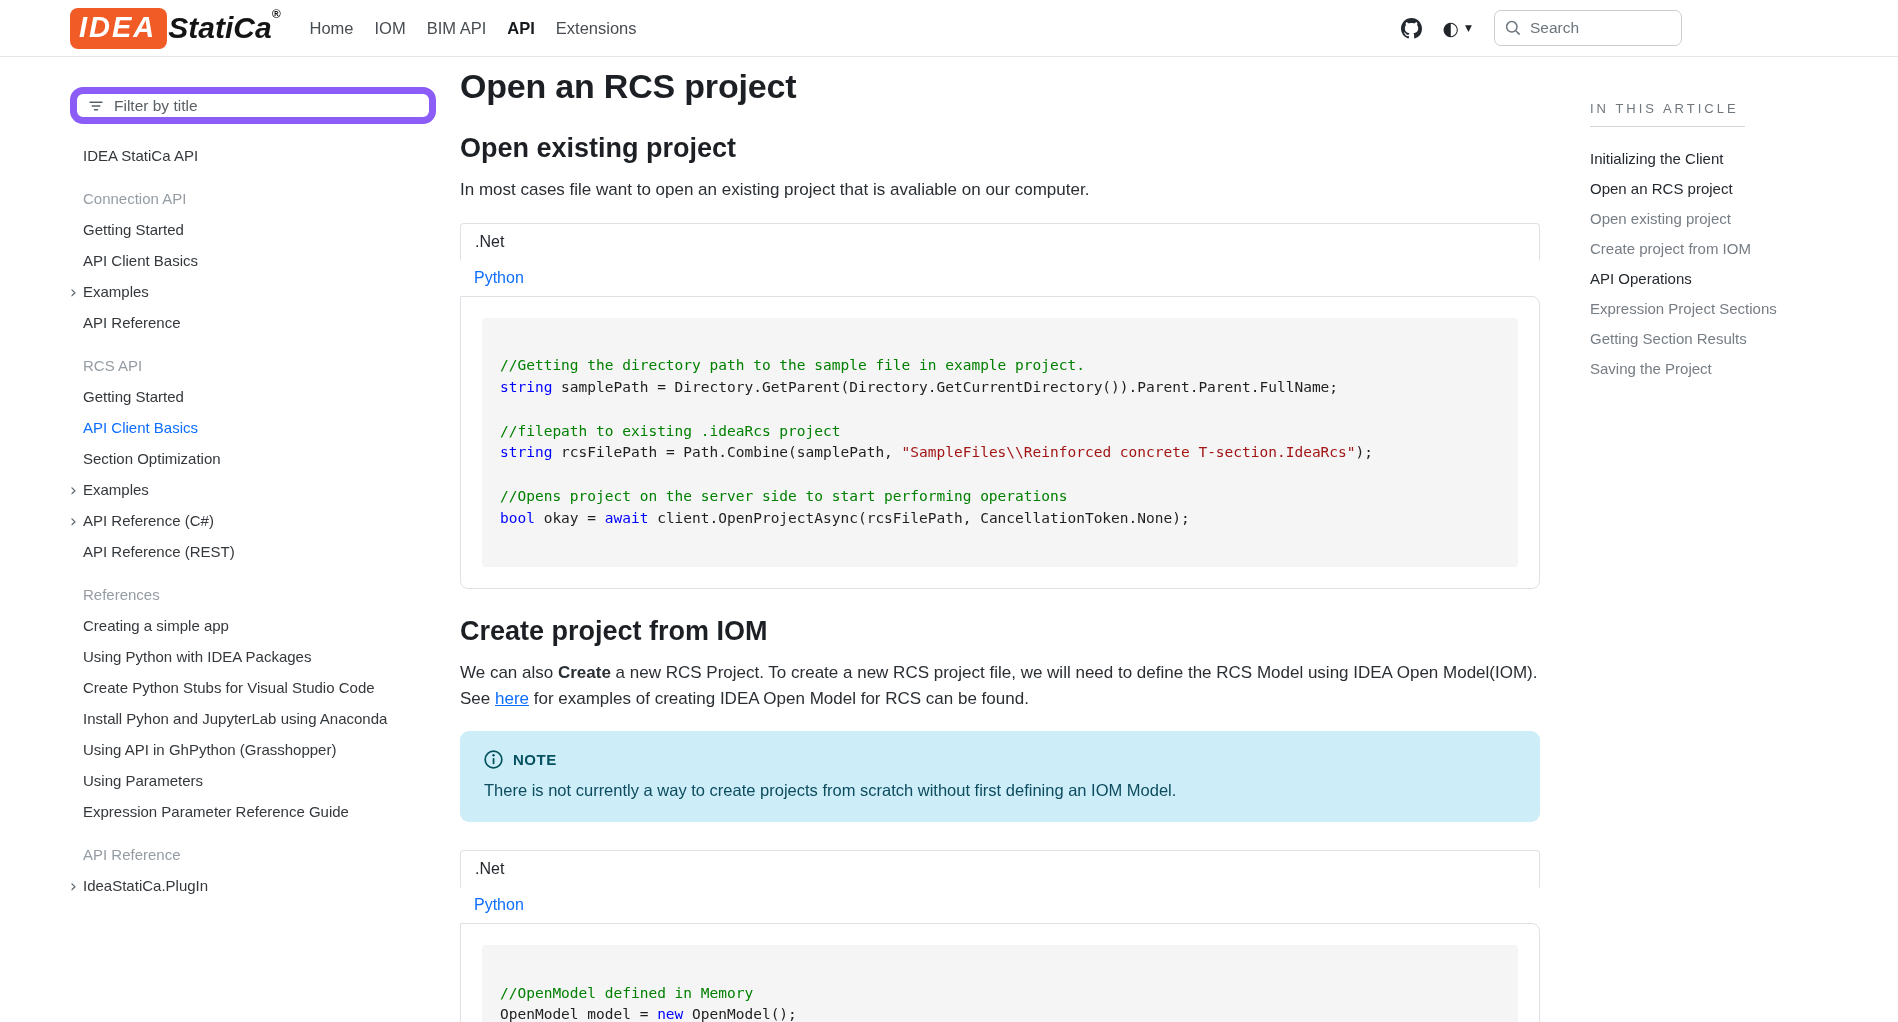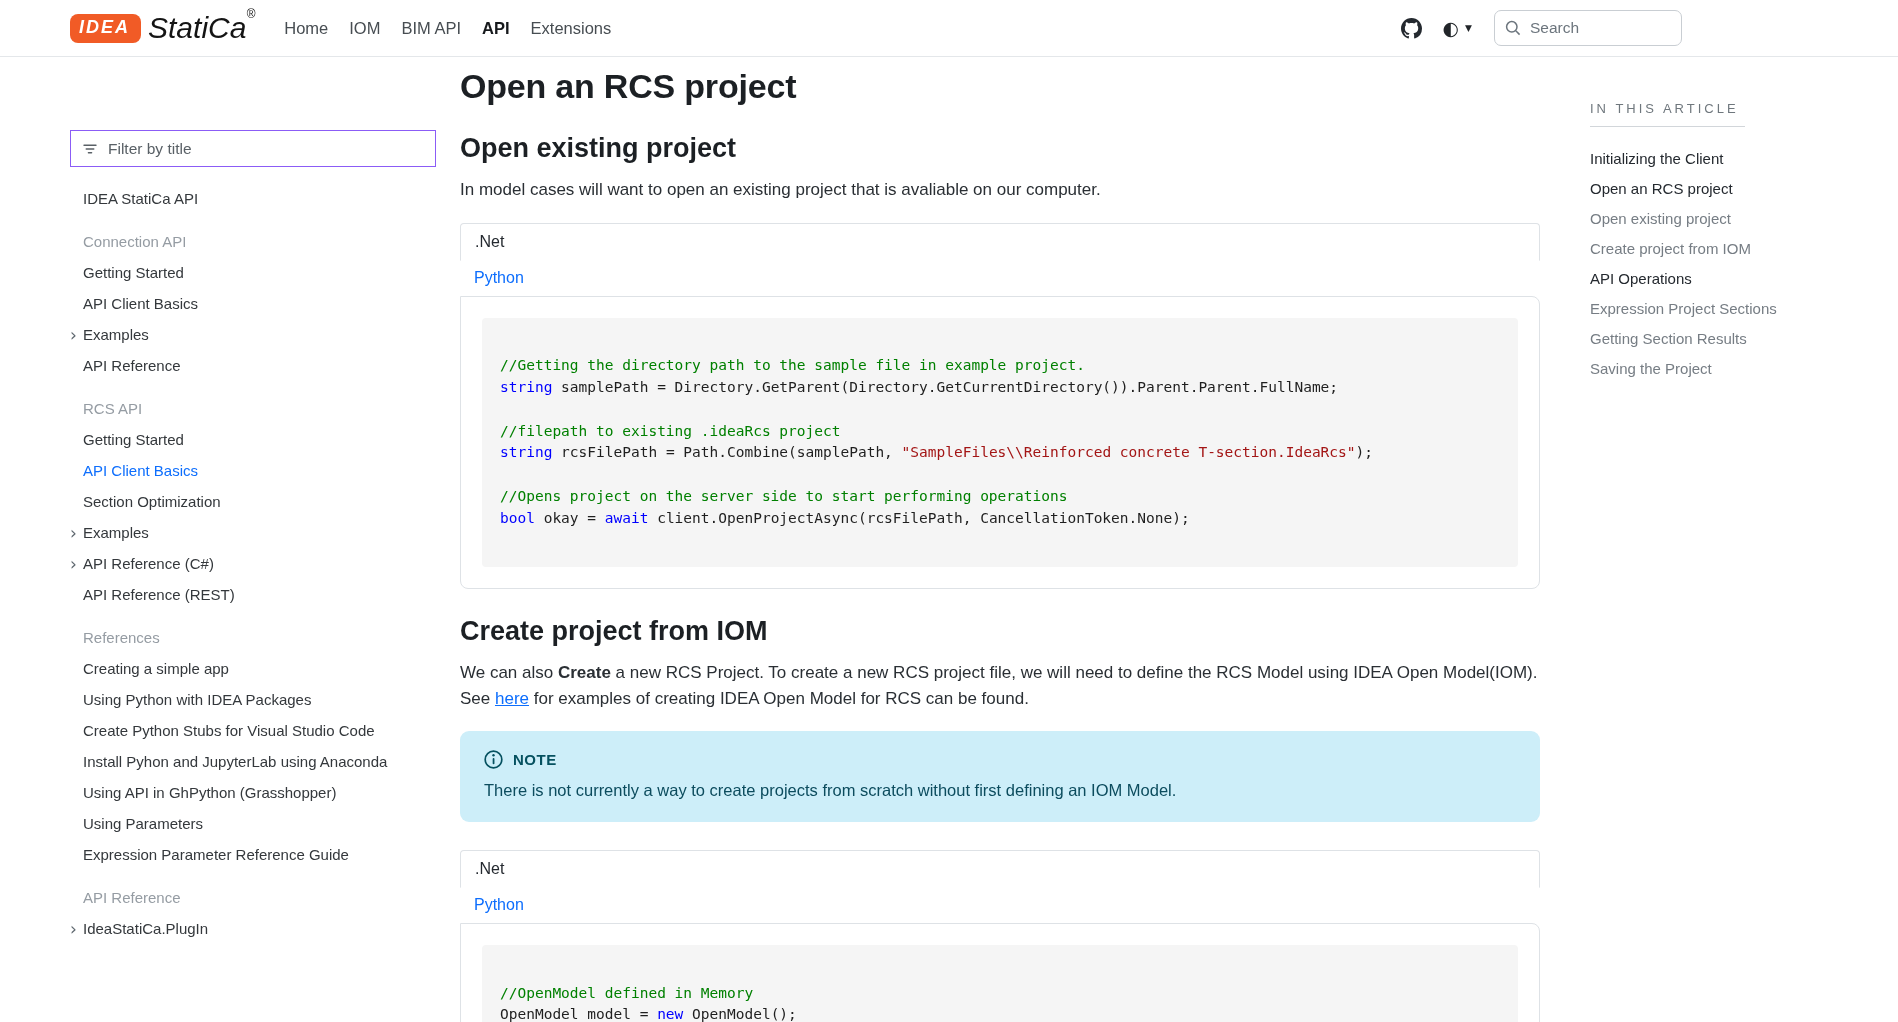--- a/index.html
+++ b/index.html
@@ -12,7 +12,7 @@
     border-bottom:1px solid #e4e7ea; background:#fff; }
   .logo { display:flex; align-items:center; }
   .logo-idea { background:#f15b26; color:#fff; font-style:italic; font-weight:700;
-    font-size:18px; letter-spacing:2px; padding:3px 11px 5px 9px; border-radius:8px; }
+    font-size:29px; letter-spacing:2px; padding:3px 11px 5px 9px; border-radius:8px; }
   .logo-statica { font-style:italic; font-weight:400; font-size:30px; color:#141414; margin-left:7px; }
   .logo-reg { font-size:12px; vertical-align:top; position:relative; top:-4px; color:#141414; }
   .main-nav { display:flex; align-items:center; gap:15px; margin-left:26px; }

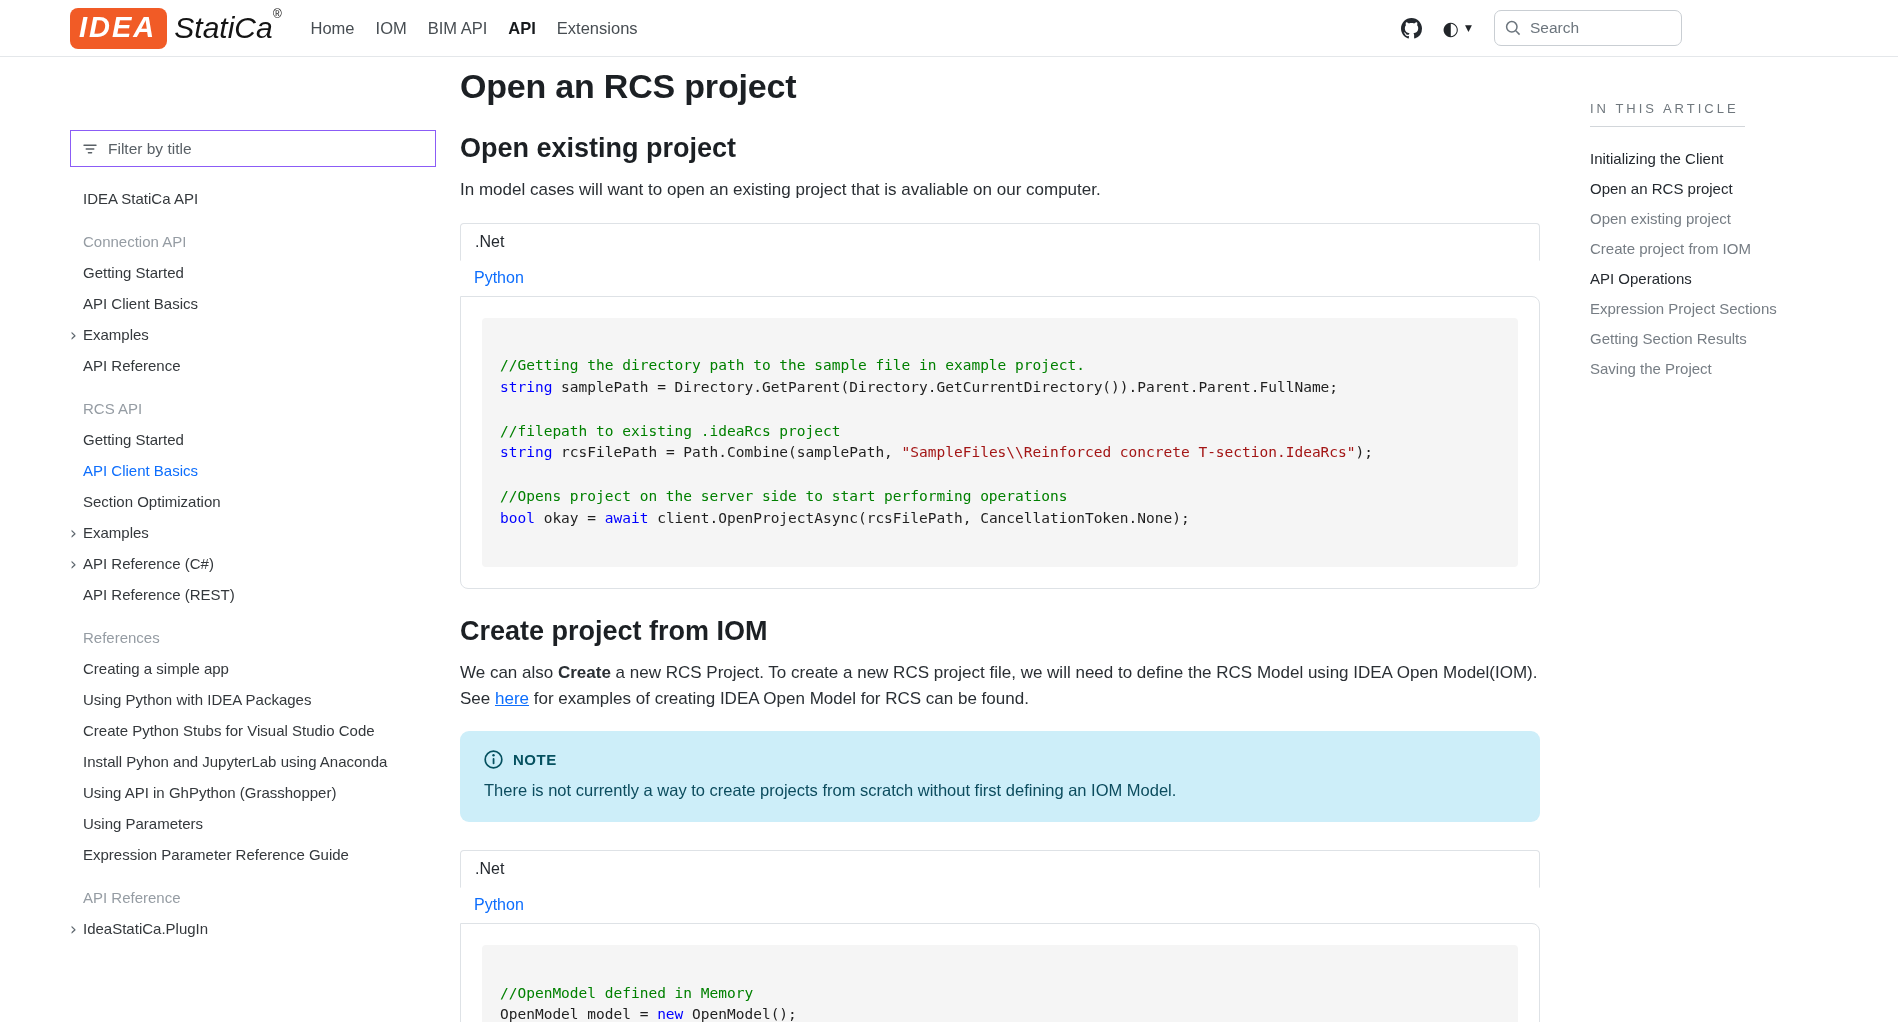--- a/index.html
+++ b/index.html
@@ -13,7 +13,7 @@
   .logo { display:flex; align-items:center; }
   .logo-idea { background:#f15b26; color:#fff; font-style:italic; font-weight:700;
     font-size:29px; letter-spacing:2px; padding:3px 11px 5px 9px; border-radius:8px; }
-  .logo-statica { font-style:italic; font-weight:400; font-size:30px; color:#141414; margin-left:7px; }
+  .logo-statica { font-style:italic; font-weight:700; font-size:30px; color:#141414; margin-left:1px; }
   .logo-reg { font-size:12px; vertical-align:top; position:relative; top:-4px; color:#141414; }
   .main-nav { display:flex; align-items:center; gap:15px; margin-left:26px; }
   .nav-link { font-size:16.5px; color:#474d52; padding:4px 3px; }

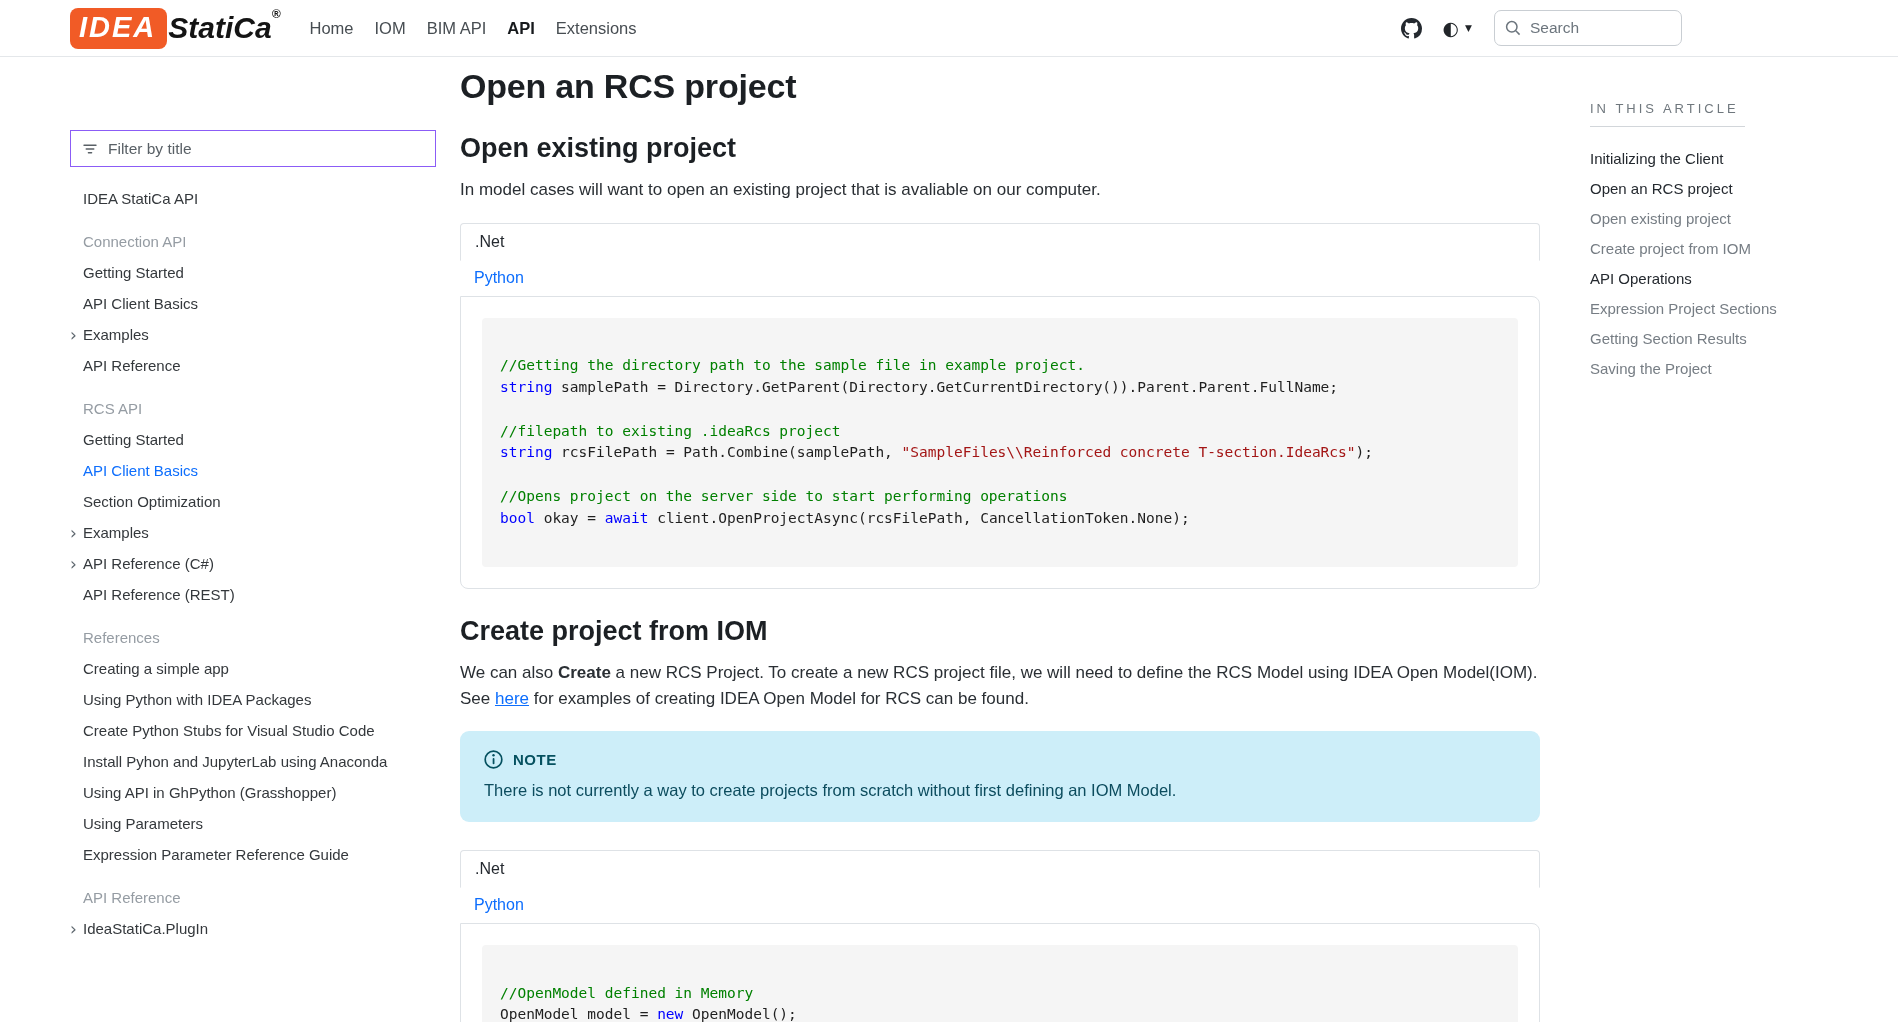--- a/index.html
+++ b/index.html
@@ -36,7 +36,7 @@
   
   .sidebar { width:436px; flex:0 0 436px; padding:30px 0 0 70px; }
   .filterbox { display:flex; align-items:center; width:100%; height:37px;
-    border:1px solid #8b5cf6; border-radius:0; padding:0 11px; margin-bottom:16px;margin-top:43px; }
+    border:7px solid #8b5cf6; border-radius:13px; padding:0 11px; margin-bottom:16px; }
   .filterbox input { border:none; outline:none; font-size:15.5px; margin-left:10px; width:280px;
     font-family:"Liberation Sans",sans-serif; color:#212529; }
   .filterbox input::placeholder { color:#596066; }

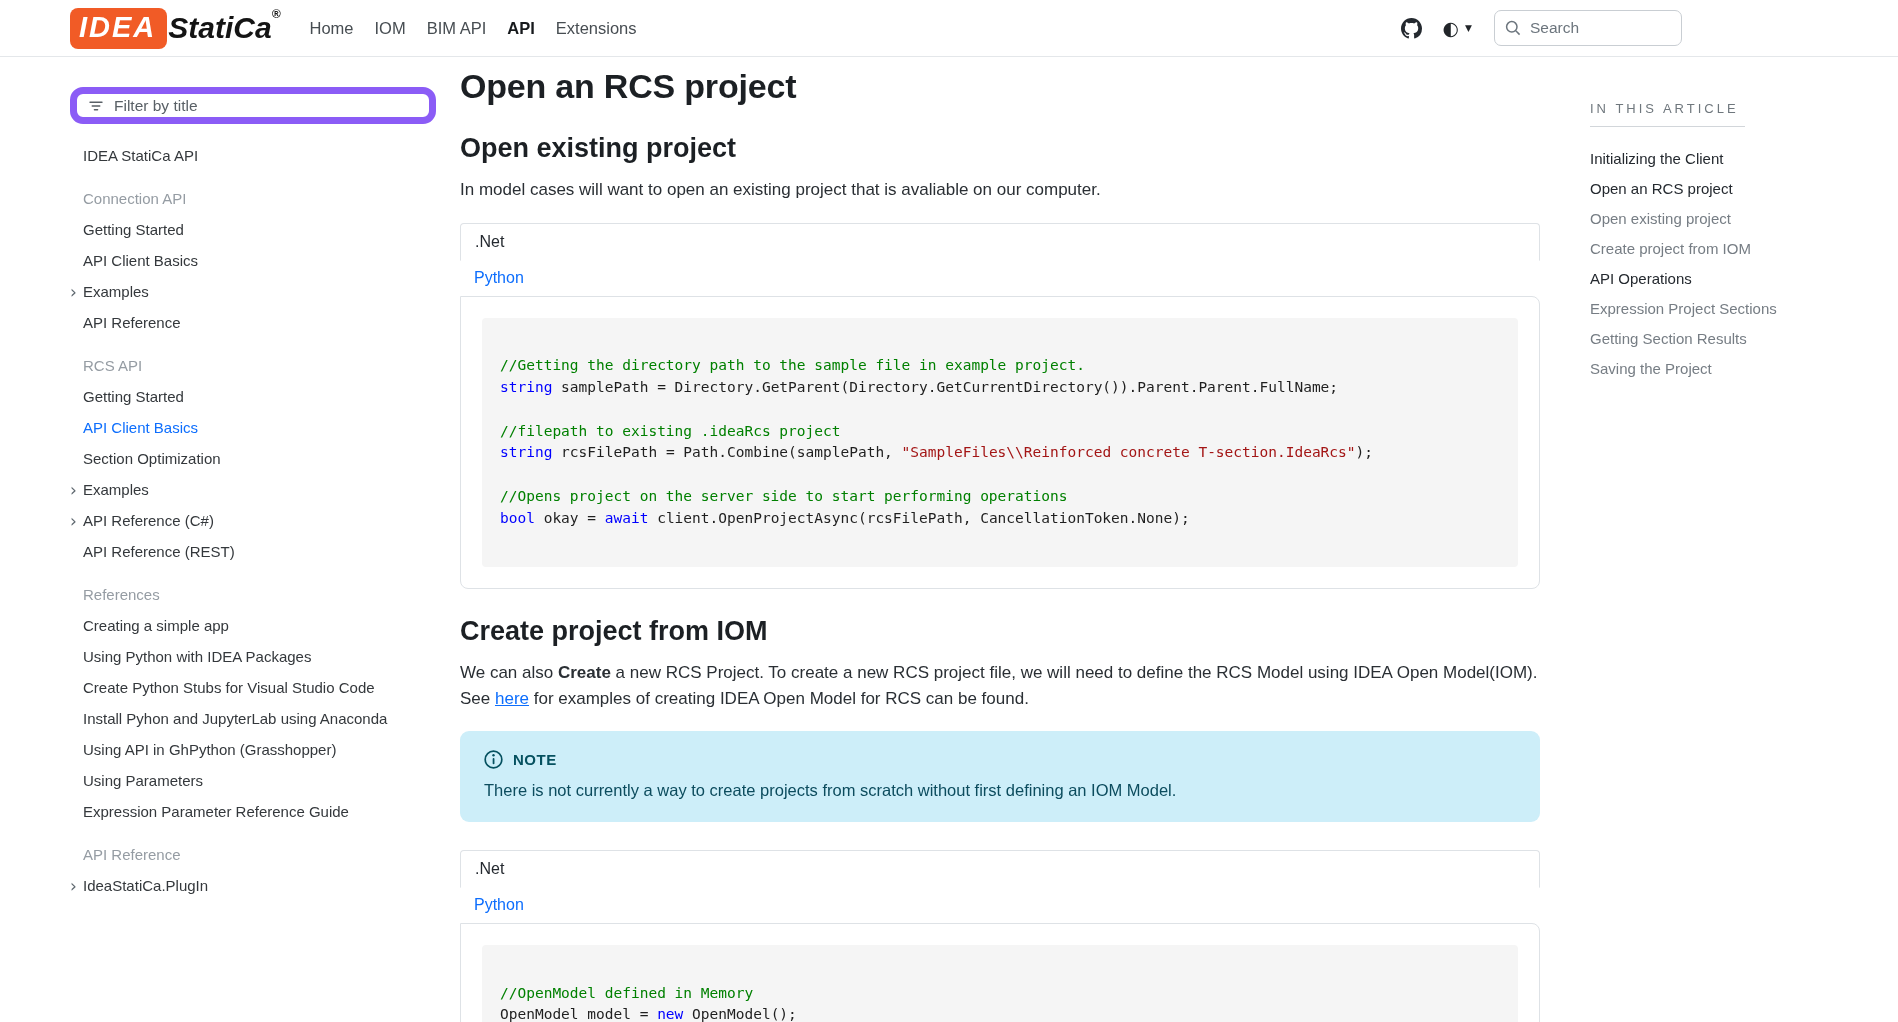--- a/index.html
+++ b/index.html
@@ -181,7 +181,7 @@
     <h1>Open an RCS project</h1>
 
     <h2>Open existing project</h2>
-    <p class="para">In model cases will want to open an existing project that is avaliable on our computer.</p>
+    <p class="para">In most cases file want to open an existing project that is avaliable on our computer.</p>
 
     <div class="tabgroup">
       <div class="tabs">

